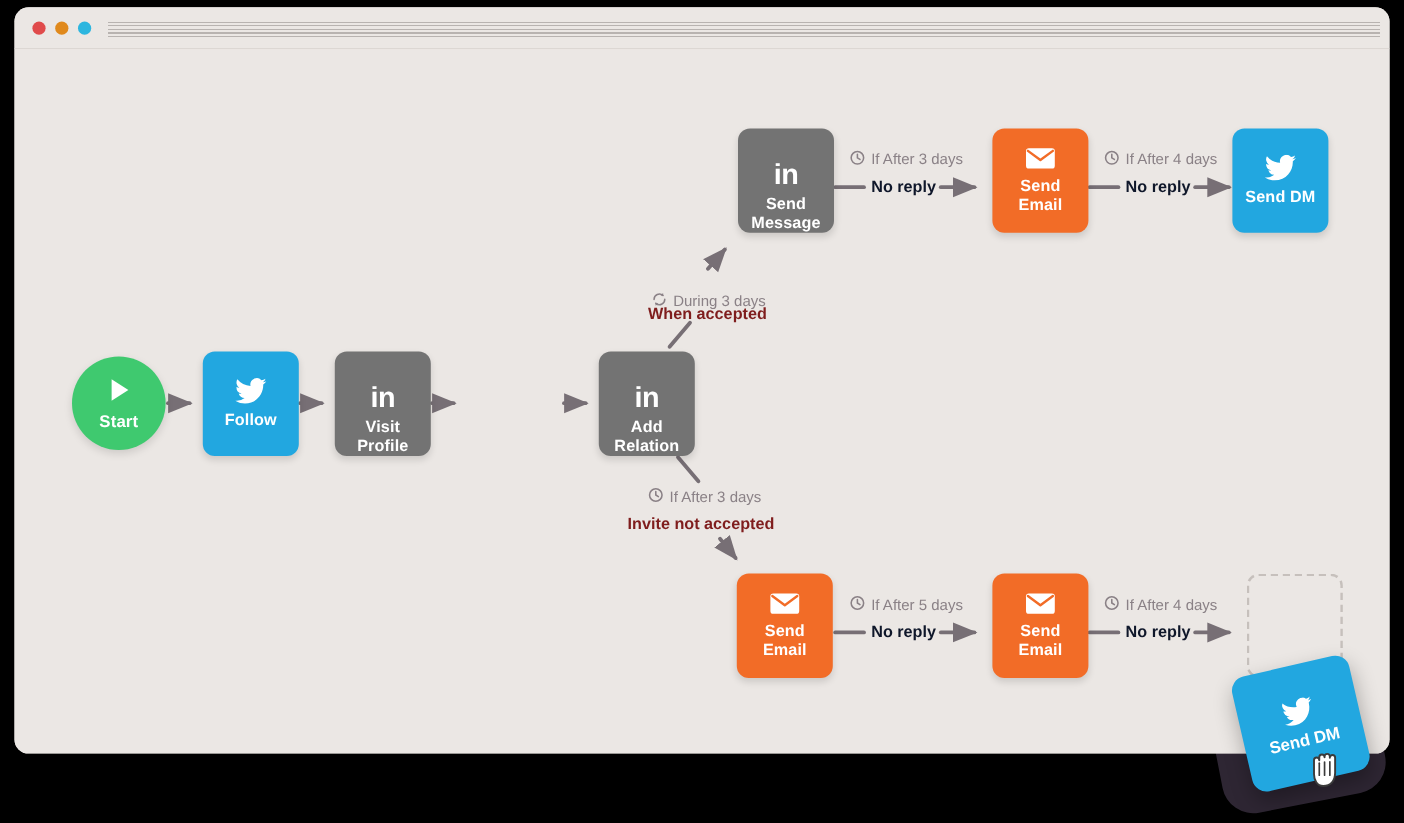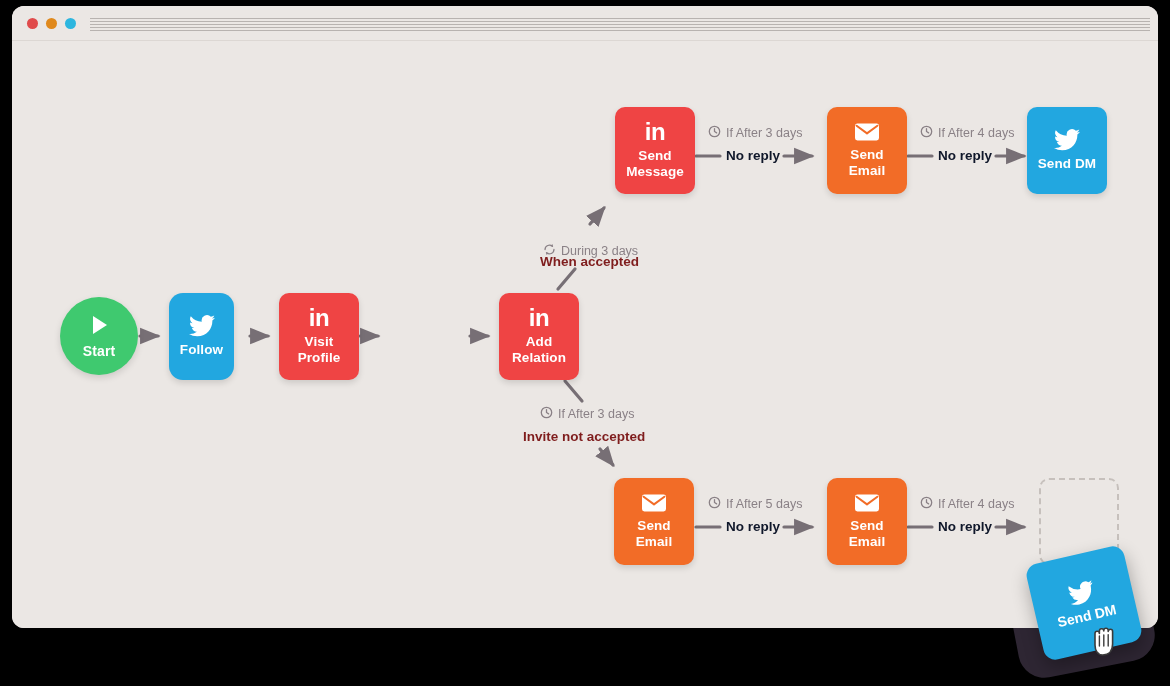--- a/index.html
+++ b/index.html
@@ -80,7 +80,7 @@
     letter-spacing: .1px;
   }
   .node.blue    { background: #22a7e0; }
-  .node.purple  { background: #ef4444; }
+  .node.purple  { background: #737373; justify-content: flex-end; }
   .node.orange  { background: #f26c27; }
   .node.grey    { background: #a09aa3; }
 

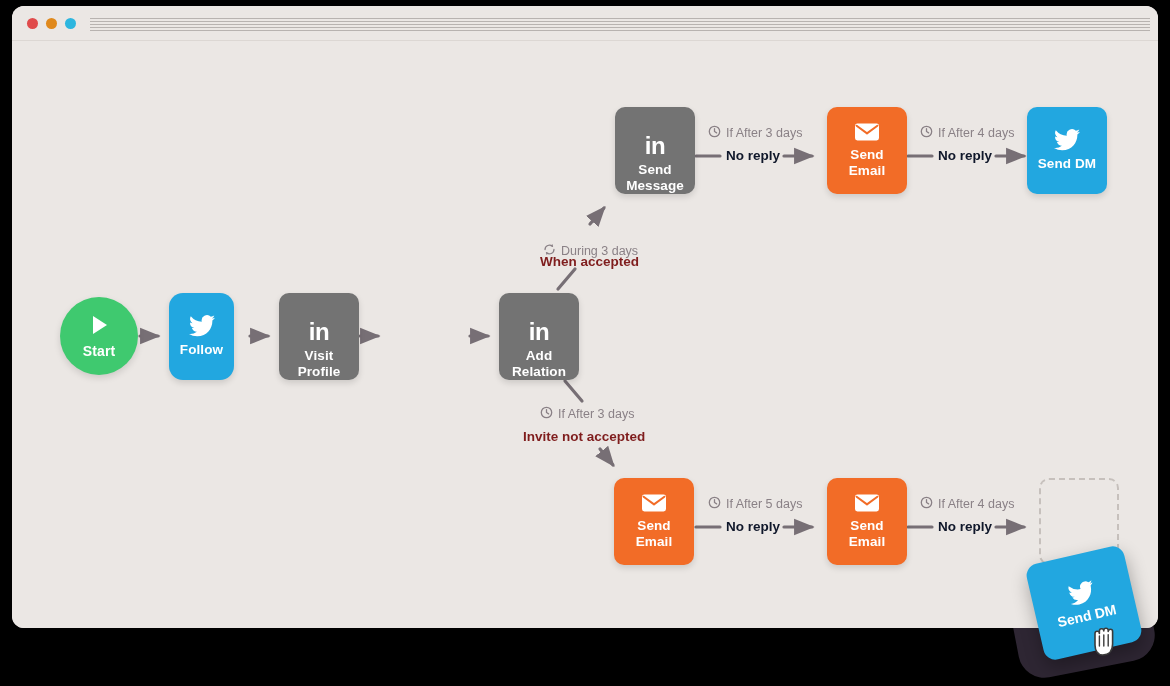--- a/index.html
+++ b/index.html
@@ -213,7 +213,7 @@
         <span class="node-label">Start</span>
       </div>
 
-      <div class="node blue" style="left:157px; top:252px; width:65px; height:87px;border-radius:14px;">
+      <div class="node blue" style="left:157px; top:252px; width:80px; height:87px;">
         <span class="node-icon">
           <svg width="26" height="22" viewBox="0 0 24 20">
               <path fill="#fff" d="M24 2.4a9.6 9.6 0 0 1-2.83.78A4.94 4.94 0 0 0 23.34.37a9.87 9.87 0 0 1-3.13 1.2A4.92 4.92 0 0 0 11.8 6.03 13.96 13.96 0 0 1 1.67.9a4.92 4.92 0 0 0 1.52 6.57A4.9 4.9 0 0 1 .96 6.85v.06a4.92 4.92 0 0 0 3.95 4.83 4.96 4.96 0 0 1-2.22.08 4.93 4.93 0 0 0 4.6 3.42A9.88 9.88 0 0 1 0 17.3a13.94 13.94 0 0 0 7.55 2.21c9.06 0 14.01-7.5 14.01-14v-.64A10 10 0 0 0 24 2.4z"></path>

